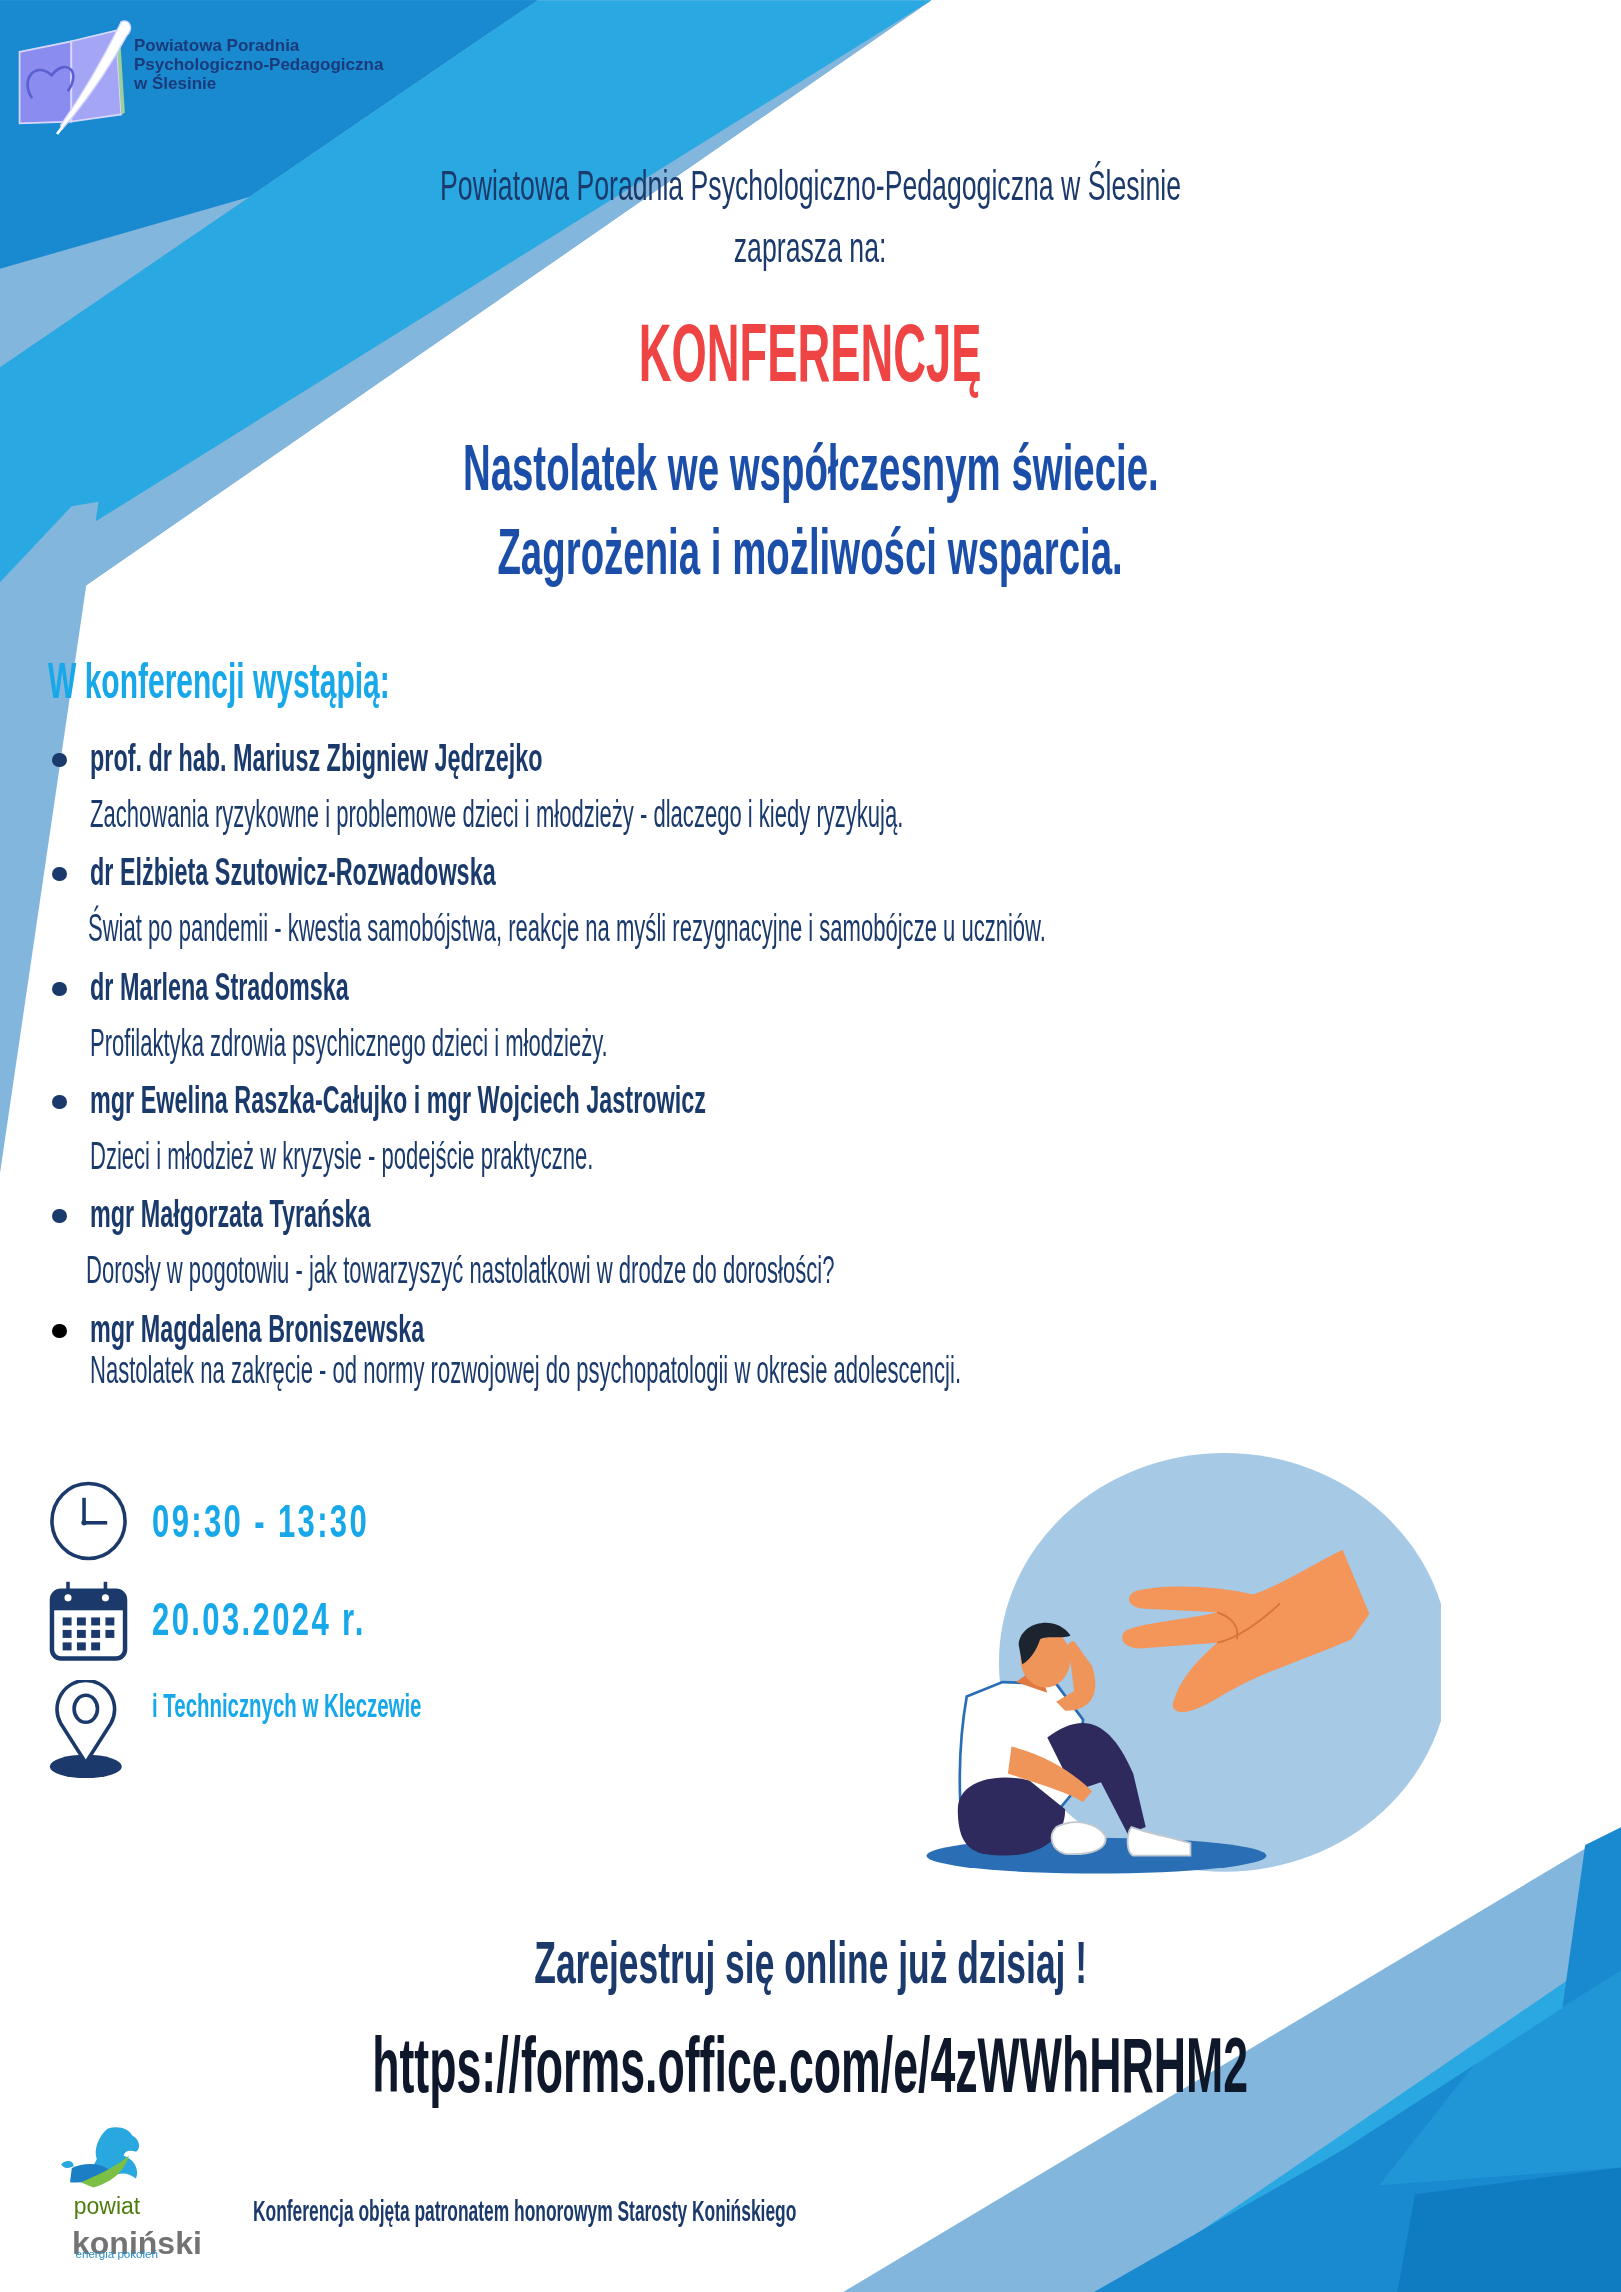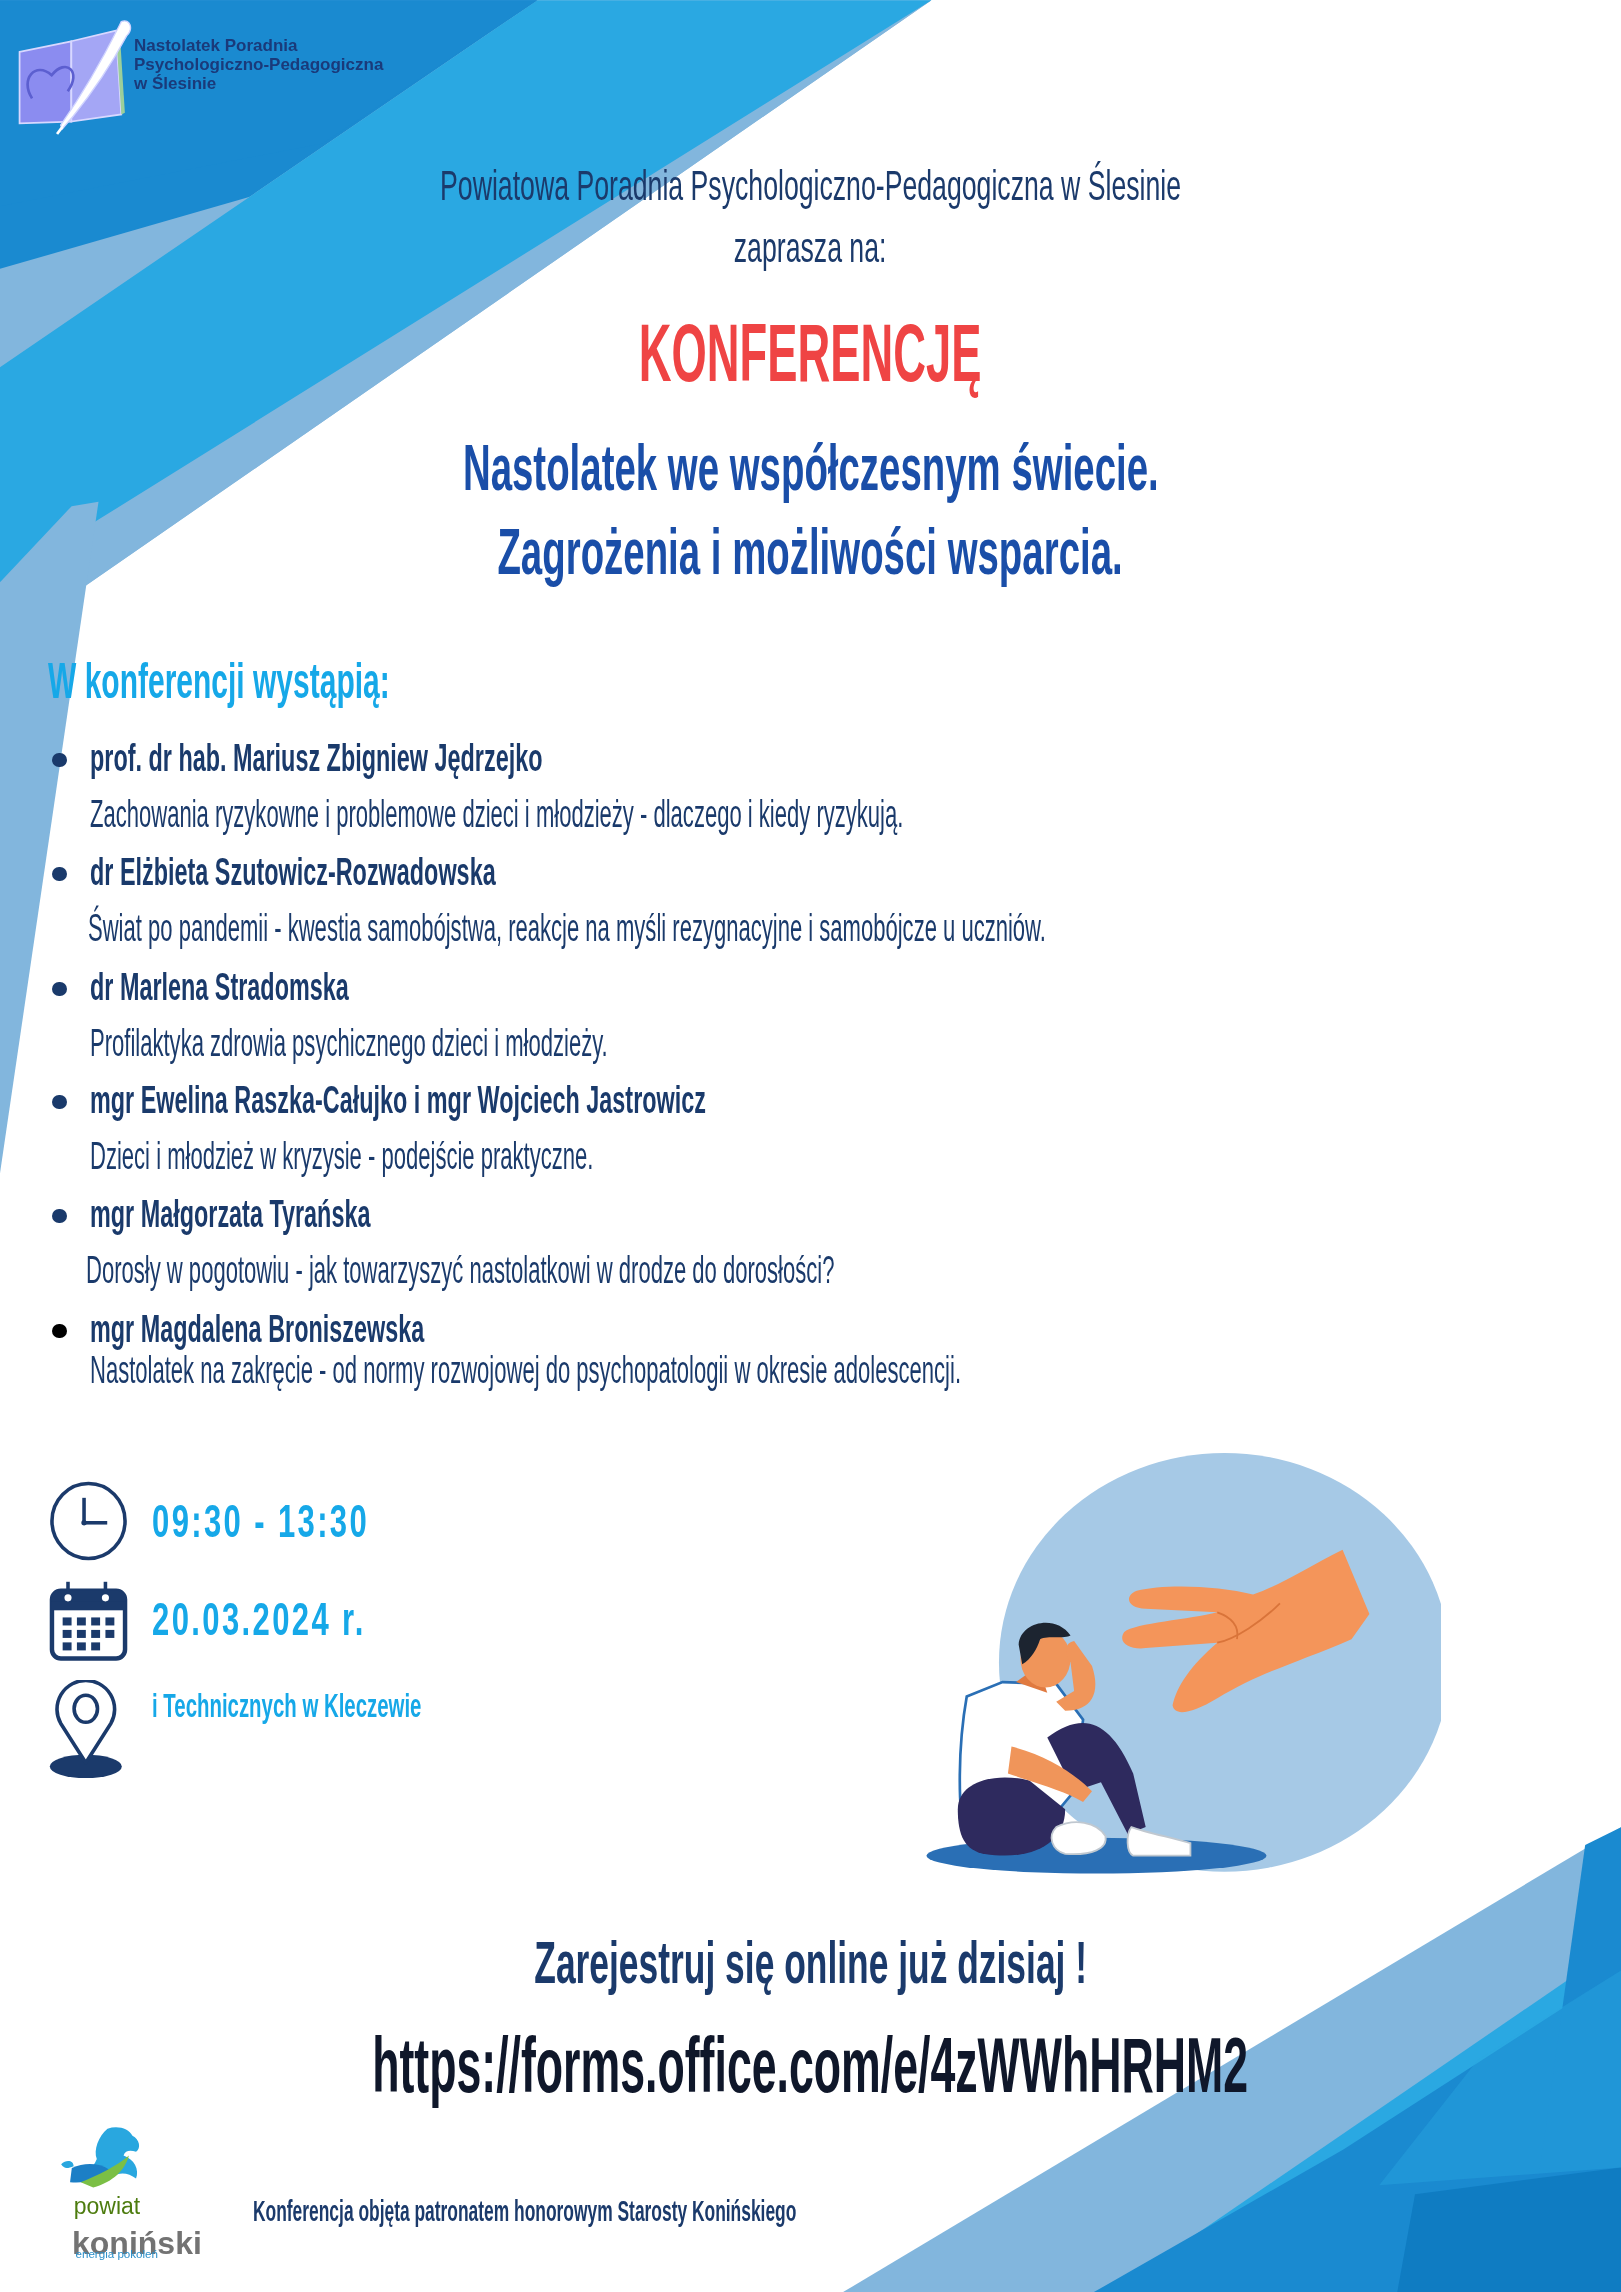--- a/index.html
+++ b/index.html
@@ -86,7 +86,7 @@
     <line x1="52" y1="124" x2="46" y2="132" stroke="#ffffff" stroke-width="3"></line>
   </svg>
   <div class="logo-text">
-    <div>Nastolatek Poradnia</div>
+    <div>Powiatowa Poradnia</div>
     <div>Psychologiczno-Pedagogiczna</div>
     <div>w Ślesinie</div>
   </div>

